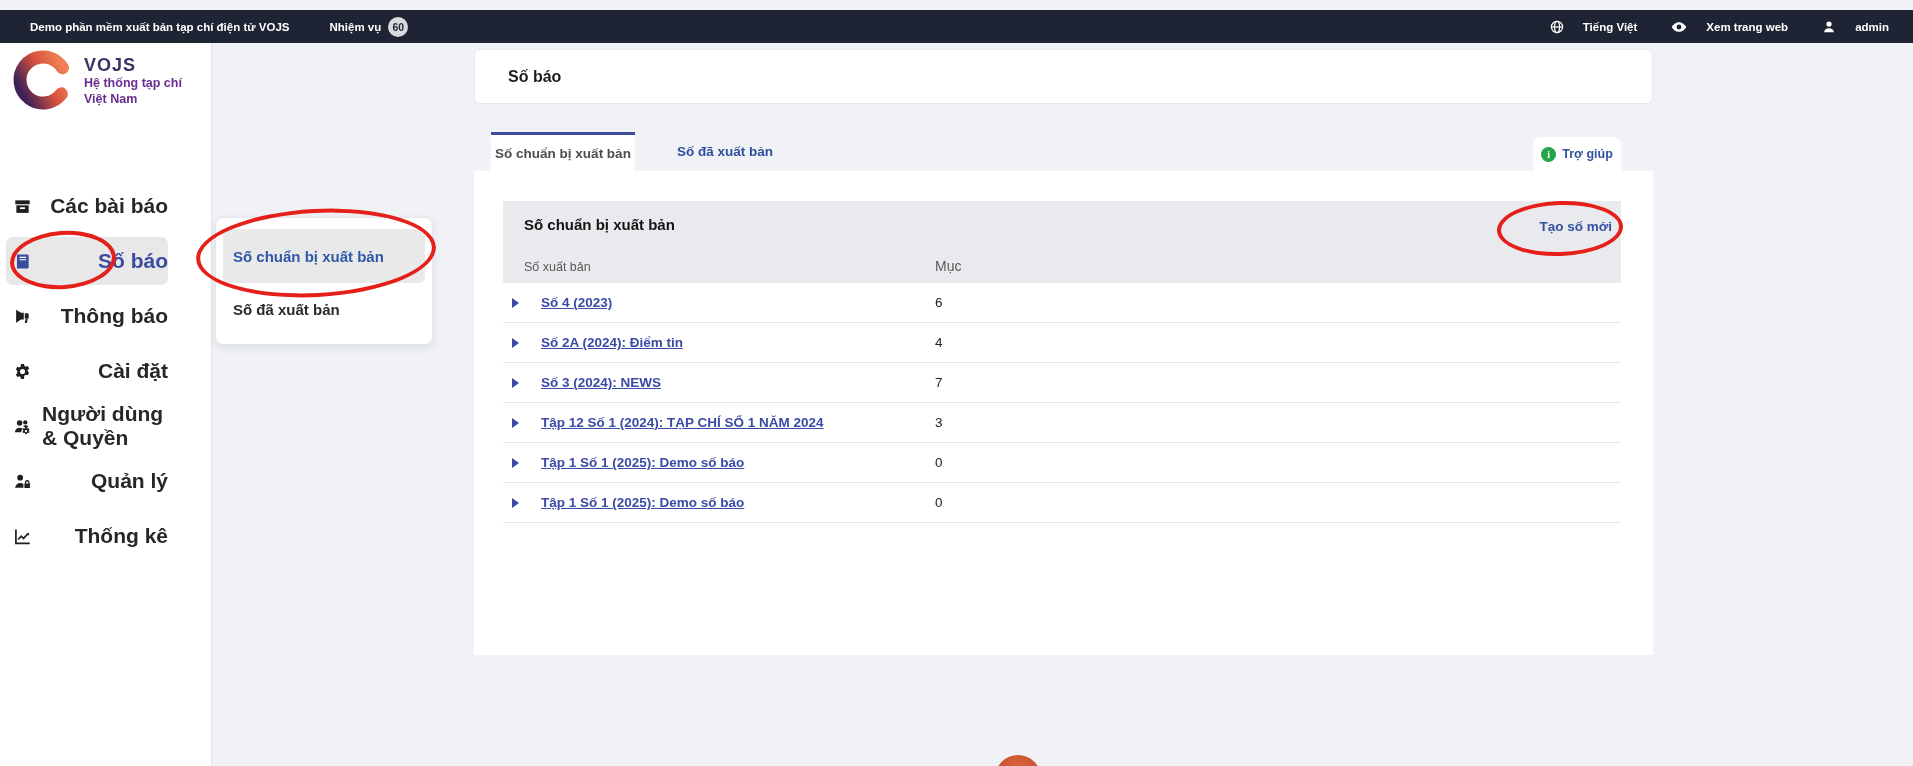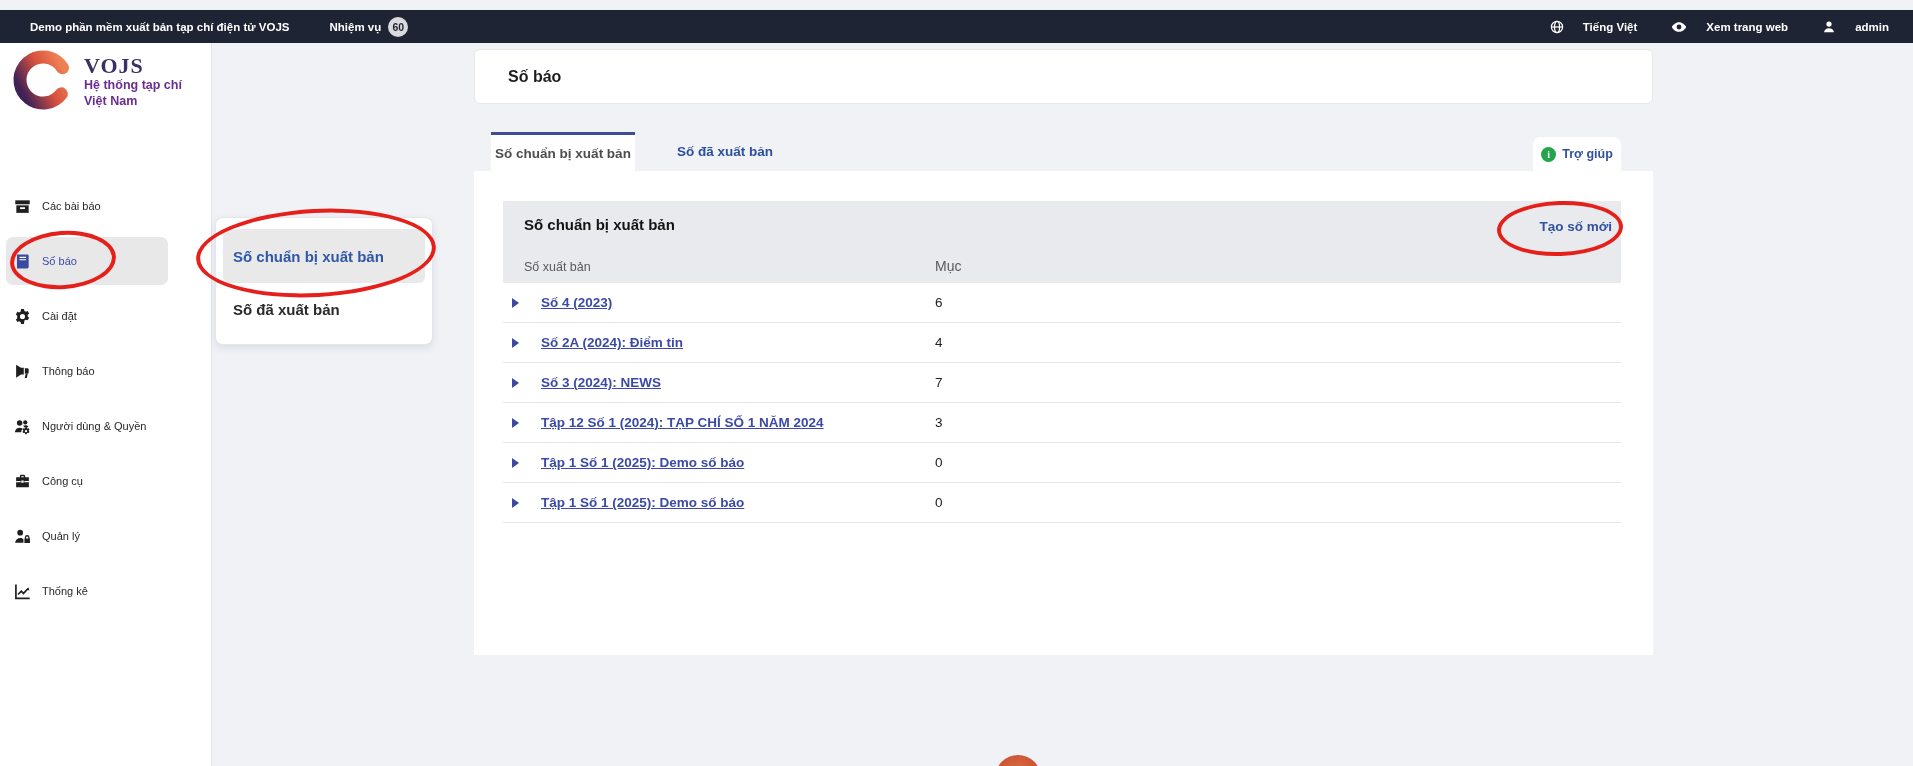--- a/index.html
+++ b/index.html
@@ -25,7 +25,7 @@
     background:#fff; border-right:1px solid #e2e5ea; z-index:10; }
   .logo { position:absolute; left:10px; top:14px; display:flex; align-items:center; }
   .logo-text { margin-left:8px; }
-  .logo-title { font-size:22px; font-weight:700; color:#3a3166; letter-spacing:1px; line-height:1.1;font-family:Liberation Serif, serif; }
+  .logo-title { font-size:18px; font-weight:700; color:#3a3166; letter-spacing:1px; line-height:1.1; }
   .logo-sub { font-size:12.5px; font-weight:600; color:#6a2d91; line-height:1.25; }
   .nav { position:absolute; left:0; top:149px; width:212px; }
   .nav-item { height:48px; margin:0 44px 7px 6px; display:flex; align-items:center;

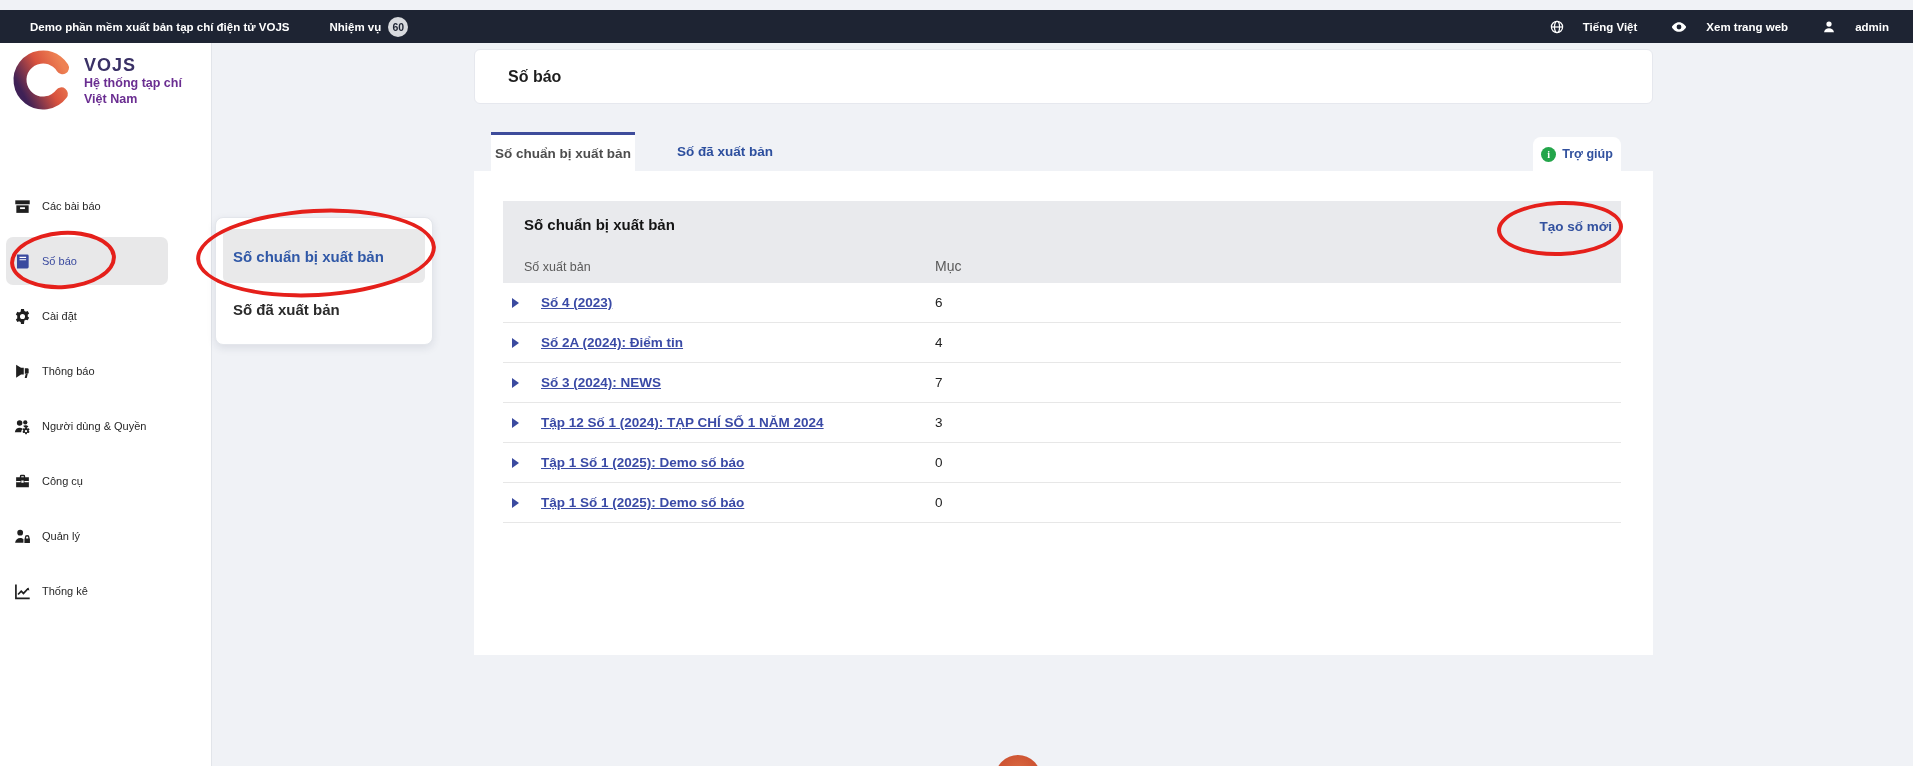--- a/index.html
+++ b/index.html
@@ -29,7 +29,7 @@
   .logo-sub { font-size:12.5px; font-weight:600; color:#6a2d91; line-height:1.25; }
   .nav { position:absolute; left:0; top:149px; width:212px; }
   .nav-item { height:48px; margin:0 44px 7px 6px; display:flex; align-items:center;
-    padding-left:8px; border-radius:7px; cursor:pointer; font-size:11px; font-weight:400; color:#272727; }
+    padding-left:8px; border-radius:7px; cursor:pointer; font-size:21px; font-weight:700; color:#272727;justify-content:space-between; }
   .nav-item .ico { width:17px; height:17px; margin-right:11px; flex:0 0 17px; color:#1f1f1f; }
   .nav-item.active { background:#e8e8e9; color:#3a4a9f; }
   .nav-item.active .ico { color:#3a4a9f; }

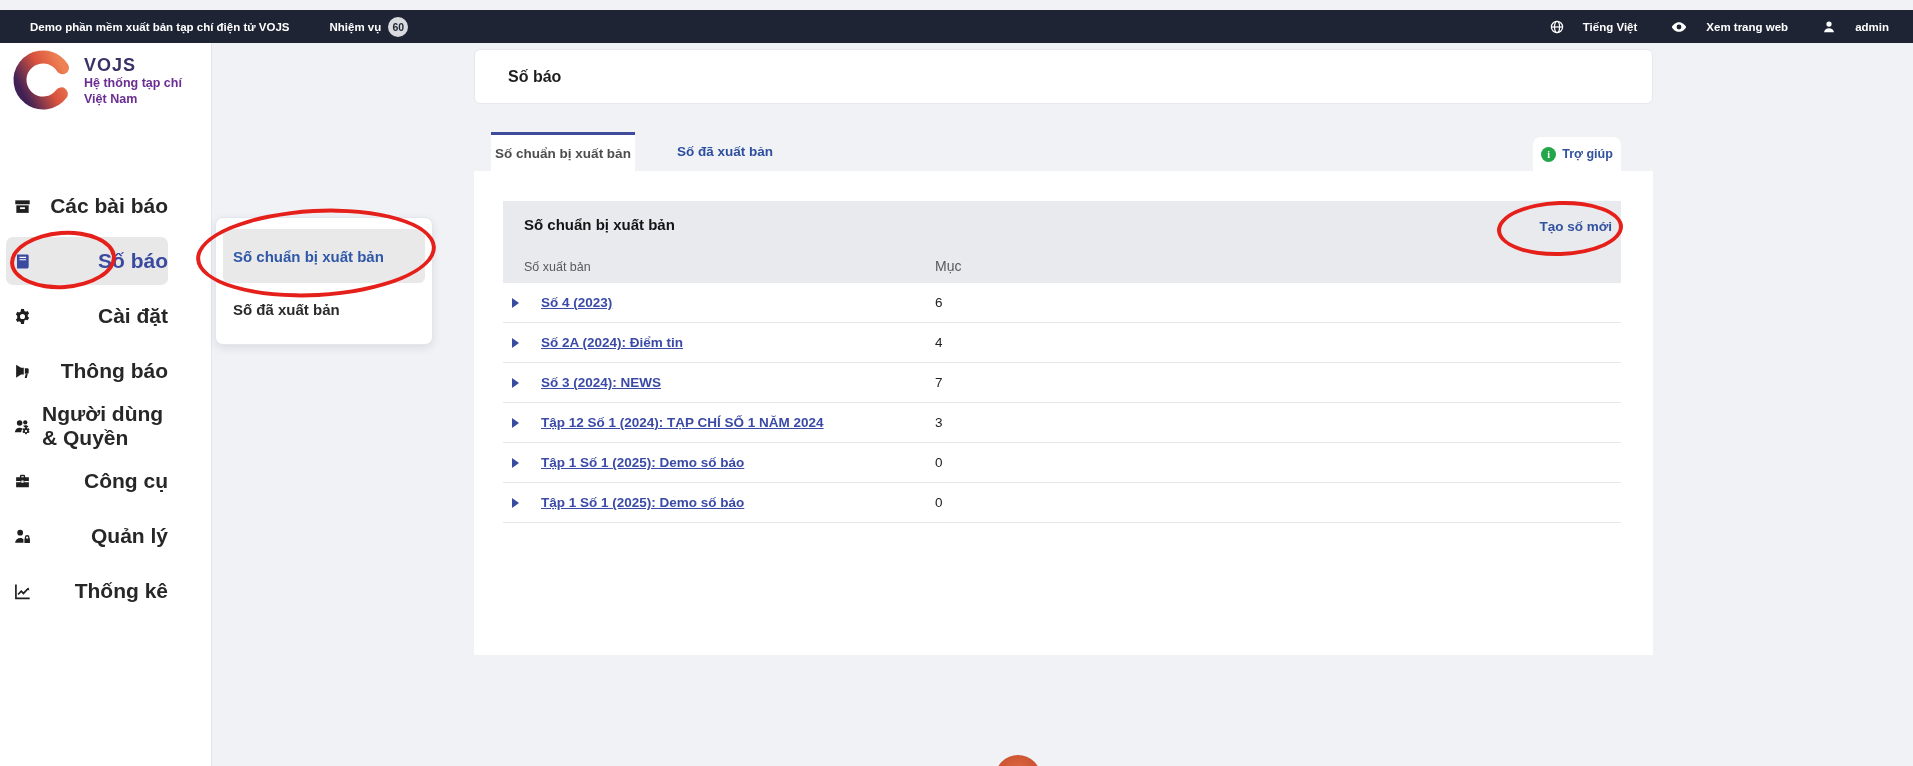--- a/index.html
+++ b/index.html
@@ -167,20 +167,20 @@
     <div class="nav-item">
       <span class="ico">
           <svg viewBox="0 0 16 16" fill="currentColor">
-            <path fill-rule="evenodd" d="M6.6 1h2.8l.35 1.75c.5.15.97.38 1.4.68l1.7-.6 1.4 2.42-1.35 1.17c.04.26.06.52.06.78s-.02.52-.06.78l1.35 1.17-1.4 2.42-1.7-.6c-.43.3-.9.53-1.4.68L9.4 15H6.6l-.35-1.75a5.9 5.9 0 01-1.4-.68l-1.7.6-1.4-2.42 1.35-1.17A6.3 6.3 0 013.04 8c0-.26.02-.52.06-.78L1.75 6.05l1.4-2.42 1.7.6c.43-.3.9-.53 1.4-.68L6.6 1zM8 5.6A2.4 2.4 0 108 10.4 2.4 2.4 0 008 5.6z"></path>
-          </svg>
-        </span>
-      <span>Cài đặt</span>
-    </div>
-    <div class="nav-item">
-      <span class="ico">
-          <svg viewBox="0 0 16 16" fill="currentColor">
             <path d="M2 1.6v12.2l4.6-2.9H9.2V4.5H6.6L2 1.6z"></path>
             <path d="M10.2 4.9h2.4a1.2 1.2 0 011.2 1.2v2.8a1.2 1.2 0 01-1.2 1.2h-2.4z"></path>
             <path d="M11 10.4h1.9l-.9 3.6h-1.9z"></path>
           </svg>
         </span>
       <span>Thông báo</span>
+    </div>
+    <div class="nav-item">
+      <span class="ico">
+          <svg viewBox="0 0 16 16" fill="currentColor">
+            <path fill-rule="evenodd" d="M6.6 1h2.8l.35 1.75c.5.15.97.38 1.4.68l1.7-.6 1.4 2.42-1.35 1.17c.04.26.06.52.06.78s-.02.52-.06.78l1.35 1.17-1.4 2.42-1.7-.6c-.43.3-.9.53-1.4.68L9.4 15H6.6l-.35-1.75a5.9 5.9 0 01-1.4-.68l-1.7.6-1.4-2.42 1.35-1.17A6.3 6.3 0 013.04 8c0-.26.02-.52.06-.78L1.75 6.05l1.4-2.42 1.7.6c.43-.3.9-.53 1.4-.68L6.6 1zM8 5.6A2.4 2.4 0 108 10.4 2.4 2.4 0 008 5.6z"></path>
+          </svg>
+        </span>
+      <span>Cài đặt</span>
     </div>
     <div class="nav-item">
       <span class="ico">

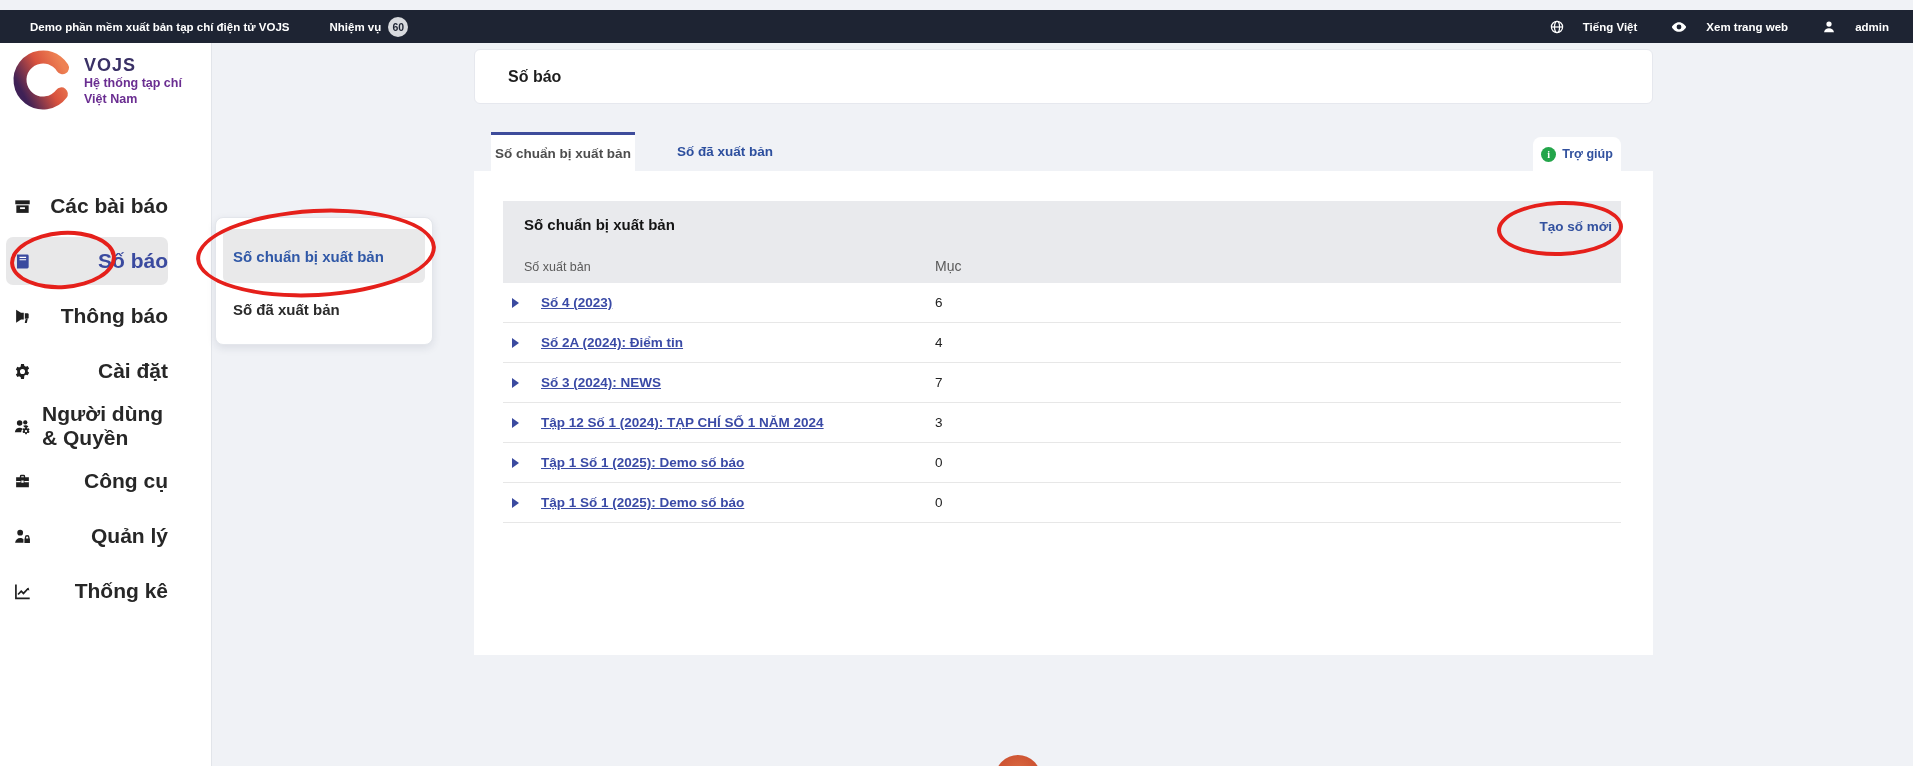--- a/index.html
+++ b/index.html
@@ -197,15 +197,6 @@
     <div class="nav-item">
       <span class="ico">
           <svg viewBox="0 0 16 16" fill="currentColor">
-            <path fill-rule="evenodd" d="M5.5 4V3a1.4 1.4 0 011.4-1.4h2.2A1.4 1.4 0 0110.5 3v1H14v9.5H2V4h3.5zm1.3-.1h2.4V3H6.8v.9z"></path>
-            <path fill="#fff" d="M2 7.6h4.2v1H2zM9.8 7.6H14v1H9.8zM6.9 7h2.2v2.2H6.9z"></path>
-          </svg>
-        </span>
-      <span>Công cụ</span>
-    </div>
-    <div class="nav-item">
-      <span class="ico">
-          <svg viewBox="0 0 16 16" fill="currentColor">
             <circle cx="5.8" cy="4.4" r="2.7"></circle>
             <path d="M1 13.8c.45-3 2.5-4.5 4.8-4.5 1.2 0 2.3.4 3.1 1.1v3.4z"></path>
             <path fill-rule="evenodd" d="M10.2 9.8v-.9a2.2 2.2 0 014.4 0v.9h.4v4.4H9.8V9.8h.4zm1.2-.9v.9h2v-.9a1 1 0 00-2 0z"></path>

